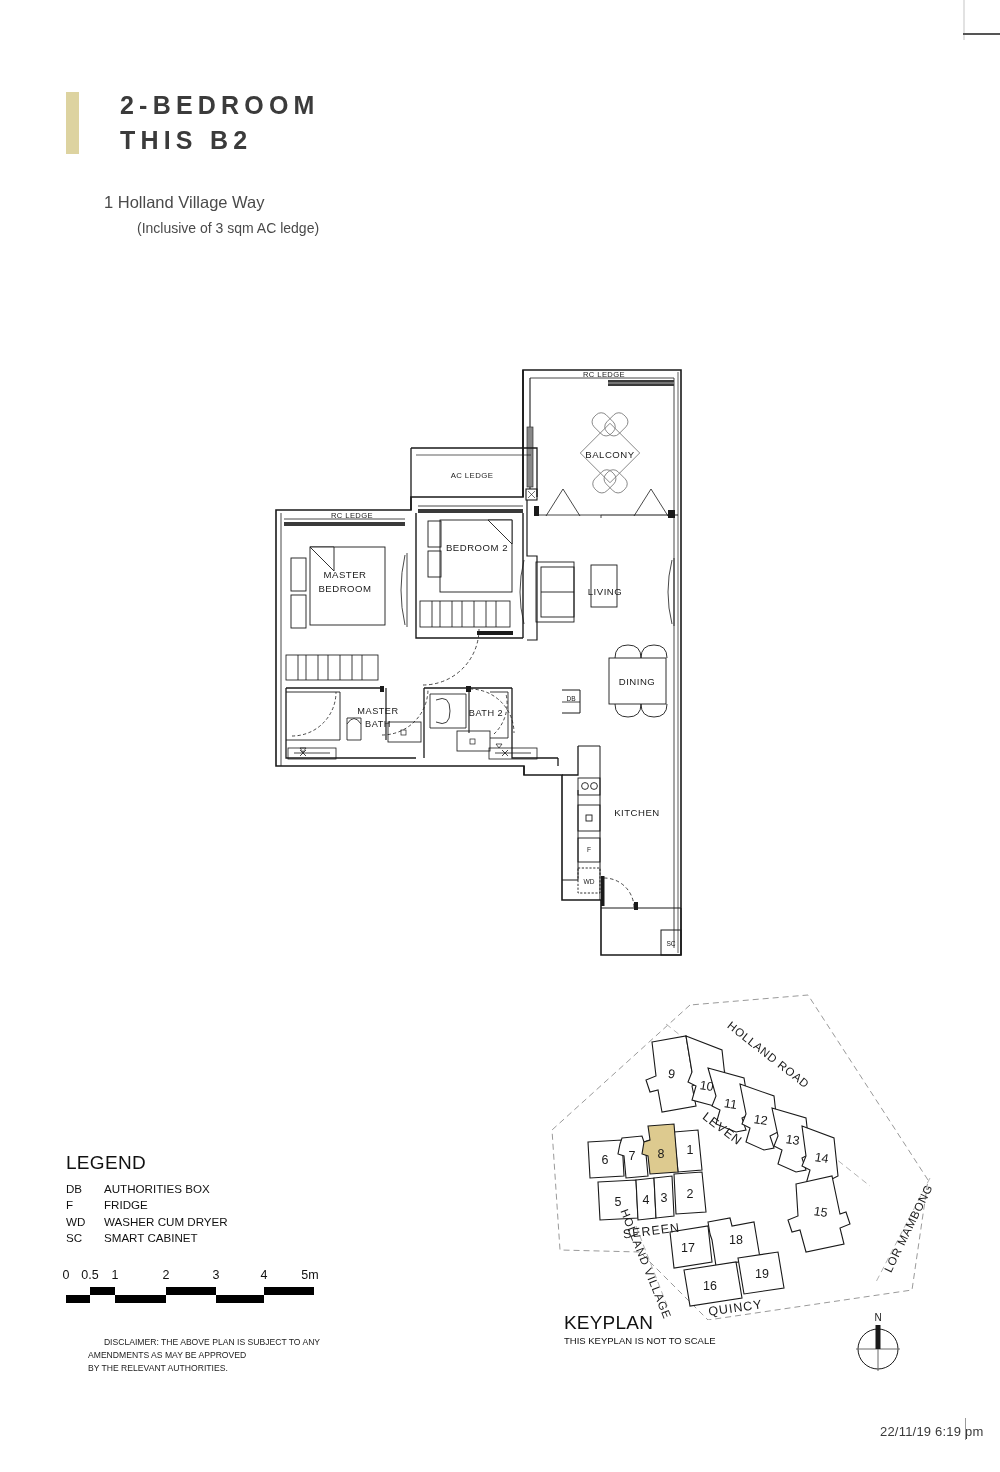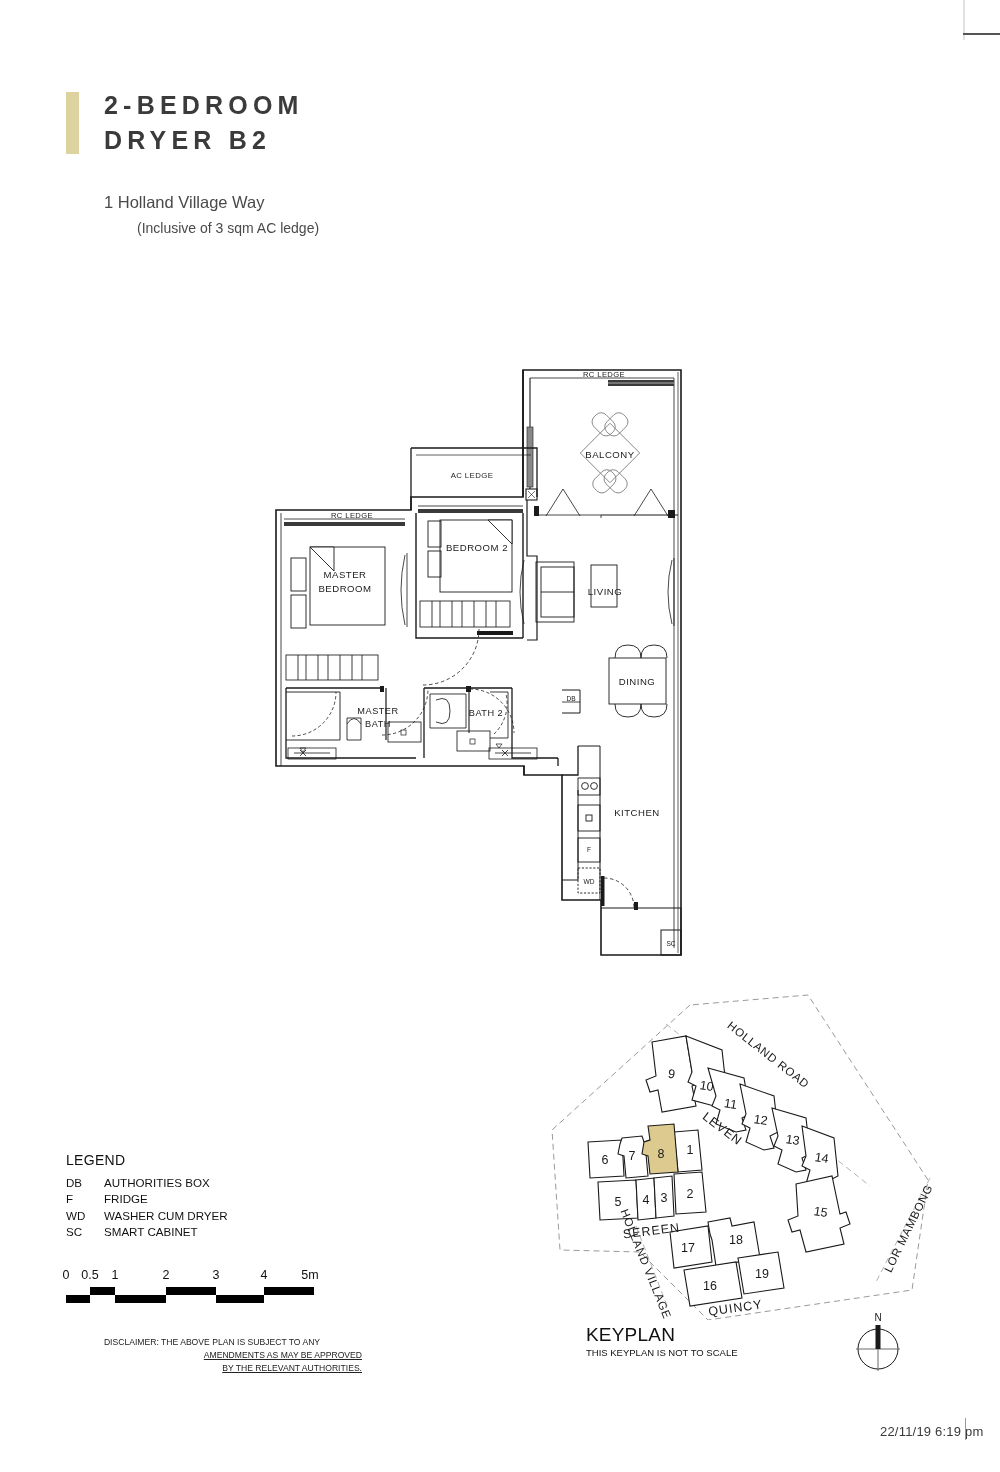--- a/index.html
+++ b/index.html
@@ -14,7 +14,7 @@
   
   #header{position:absolute;left:66px;top:88px;width:420px;}
   .accent-bar{position:absolute;left:0;top:4px;width:13px;height:62px;background:#ddd3a0;}
-  .title-block{margin-left:38px;}
+  .title-block{margin-left:54px;}
   .title-line{font-size:25px;font-weight:bold;letter-spacing:5.2px;color:#3b3b3b;line-height:1.38;}
   .addr-block{margin-left:38px;margin-top:32px;color:#4a4a4a;font-size:16.5px;line-height:1.62;}
   .addr-row{display:flex;align-items:center;}

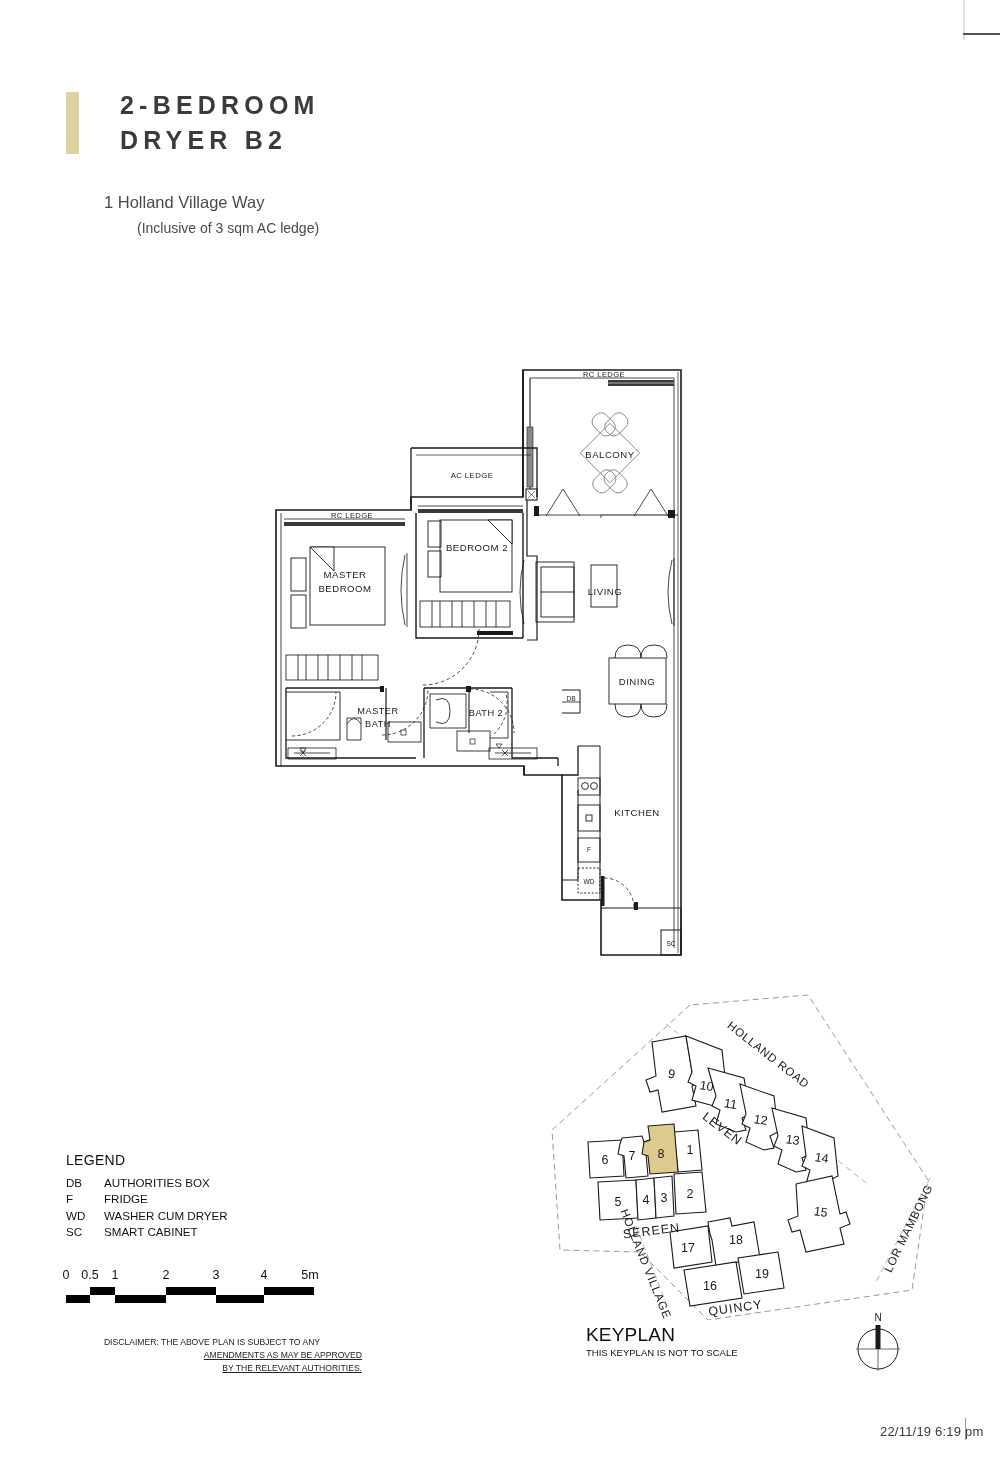--- a/index.html
+++ b/index.html
@@ -66,7 +66,7 @@
   <div class="accent-bar"></div>
   <div class="title-block">
     <div class="title-line">2-BEDROOM</div>
-    <div class="title-line">DRYER B2</div>
+    <div class="title-line">THIS B2</div>
   </div>
   <div class="addr-block">
     <div class="addr-row">

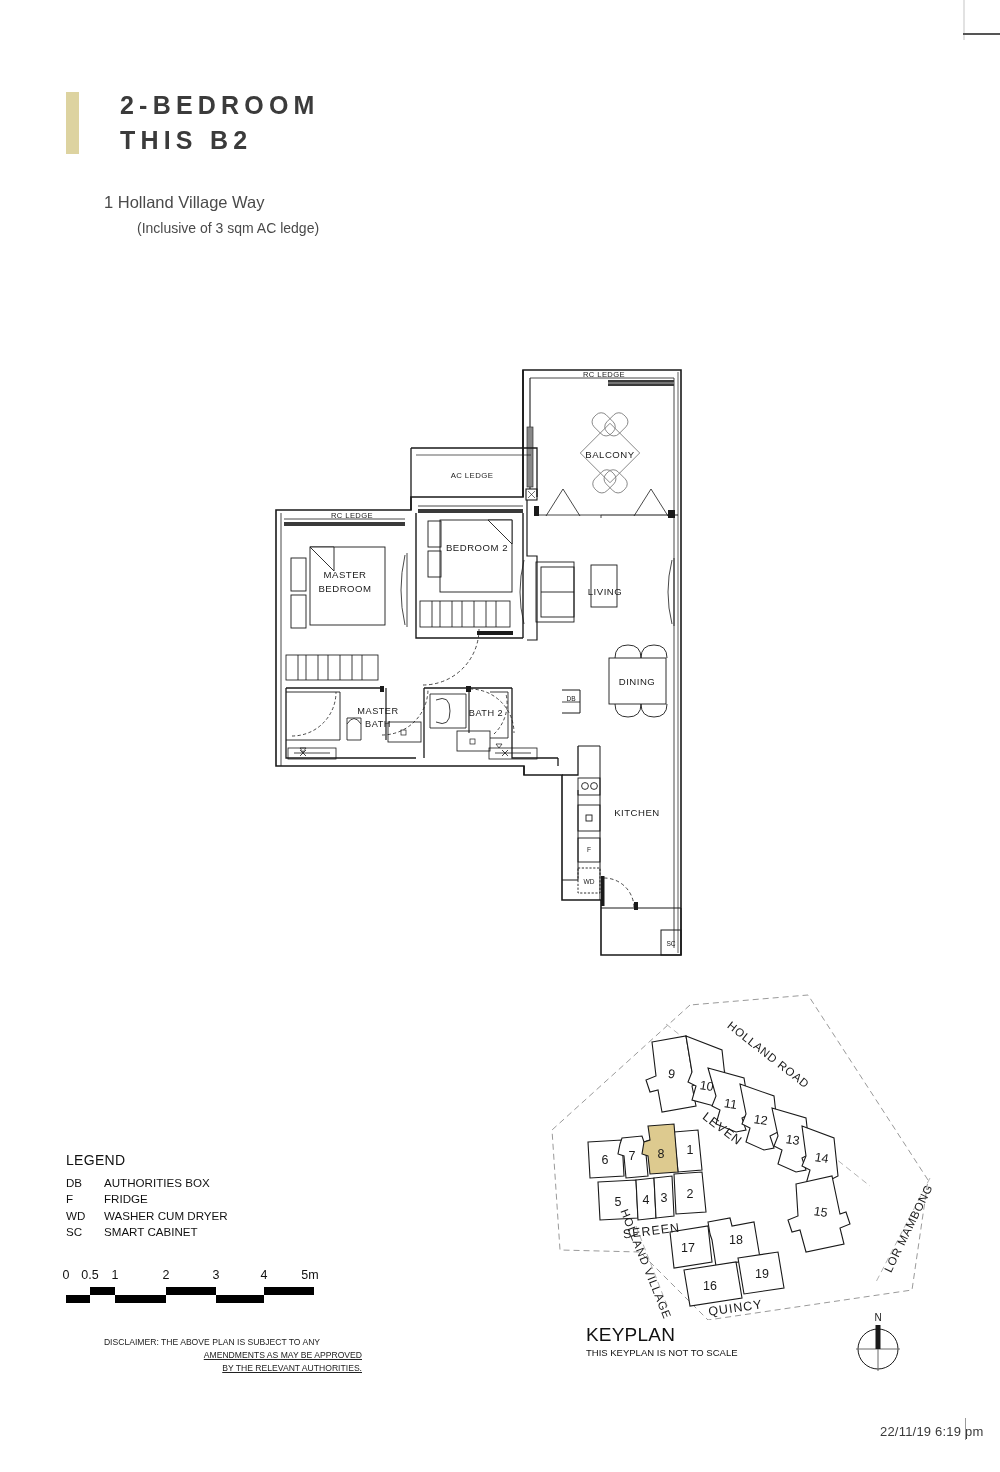--- a/index.html
+++ b/index.html
@@ -27,7 +27,7 @@
 
   
   #legend{position:absolute;left:66px;top:1152px;width:330px;}
-  .legend-title{font-size:14px;color:#111;letter-spacing:.3px;}
+  .legend-title{font-size:19px;color:#111;letter-spacing:.3px;}
   .legend-rows{margin-top:7px;}
   .legend-row{display:flex;font-size:11.6px;color:#111;line-height:1.42;}
   .legend-abbr{width:38px;flex:0 0 38px;}

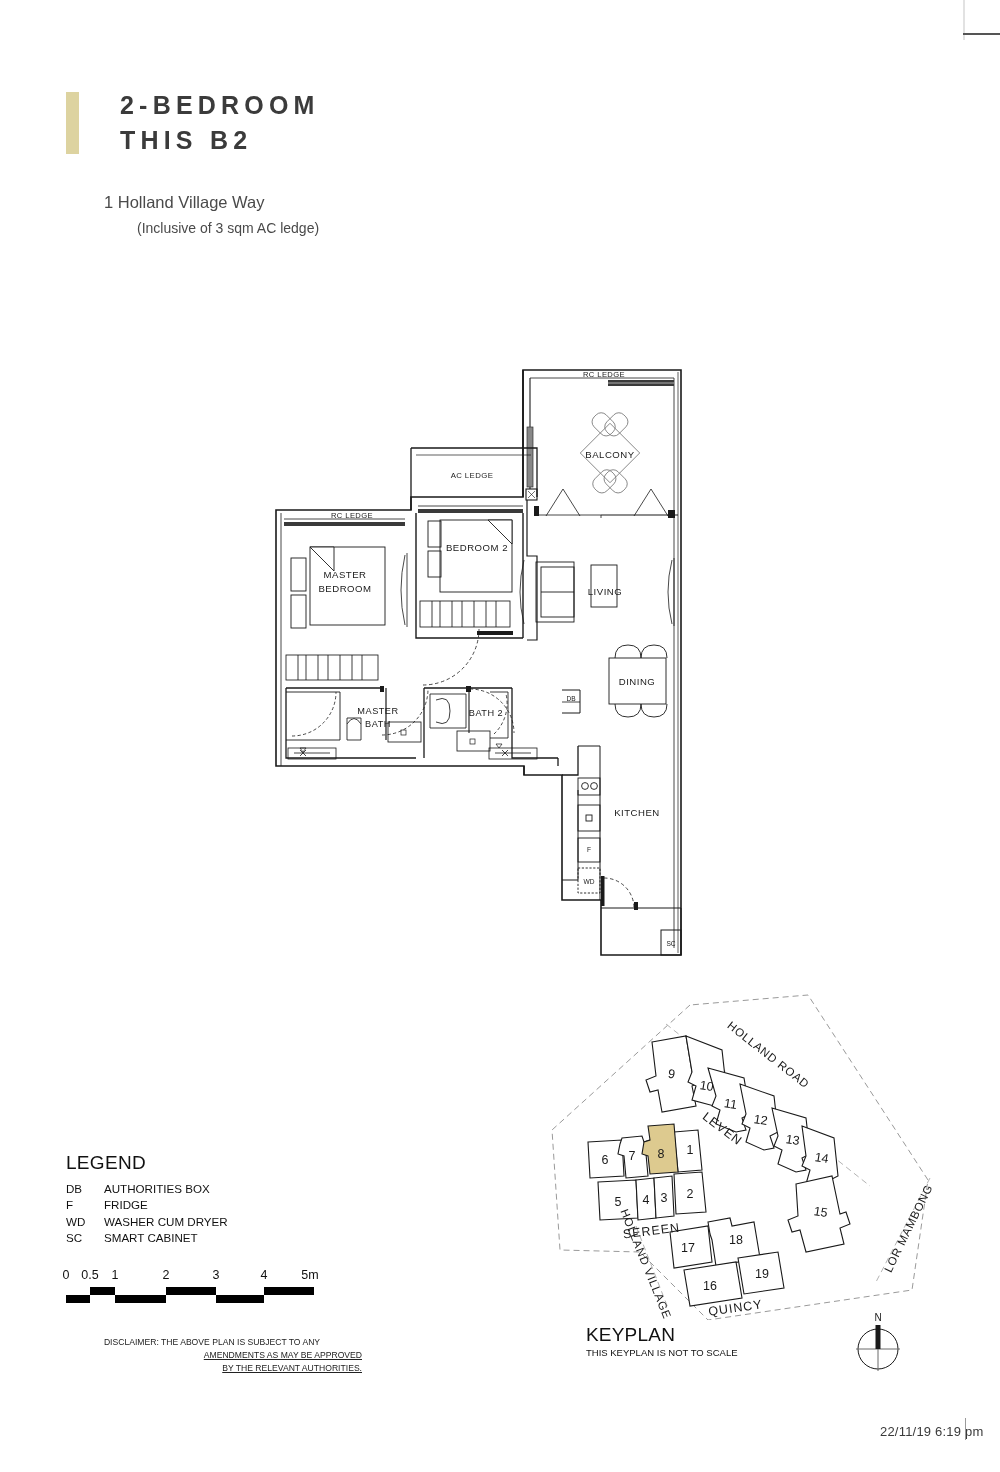--- a/index.html
+++ b/index.html
@@ -47,7 +47,7 @@
   
   #keyplan{position:absolute;left:540px;top:990px;width:420px;height:330px;}
   #keyplan svg{display:block;}
-  #keyplan-caption{position:absolute;left:586px;top:1312px;margin-top:12px;}
+  #keyplan-caption{position:absolute;left:564px;top:1312px;}
   .kp-title{font-size:19px;color:#111;letter-spacing:.2px;}
   .kp-sub{font-size:9.5px;color:#111;margin-top:1px;}
   #compass{position:absolute;left:850px;top:1310px;width:56px;height:64px;}

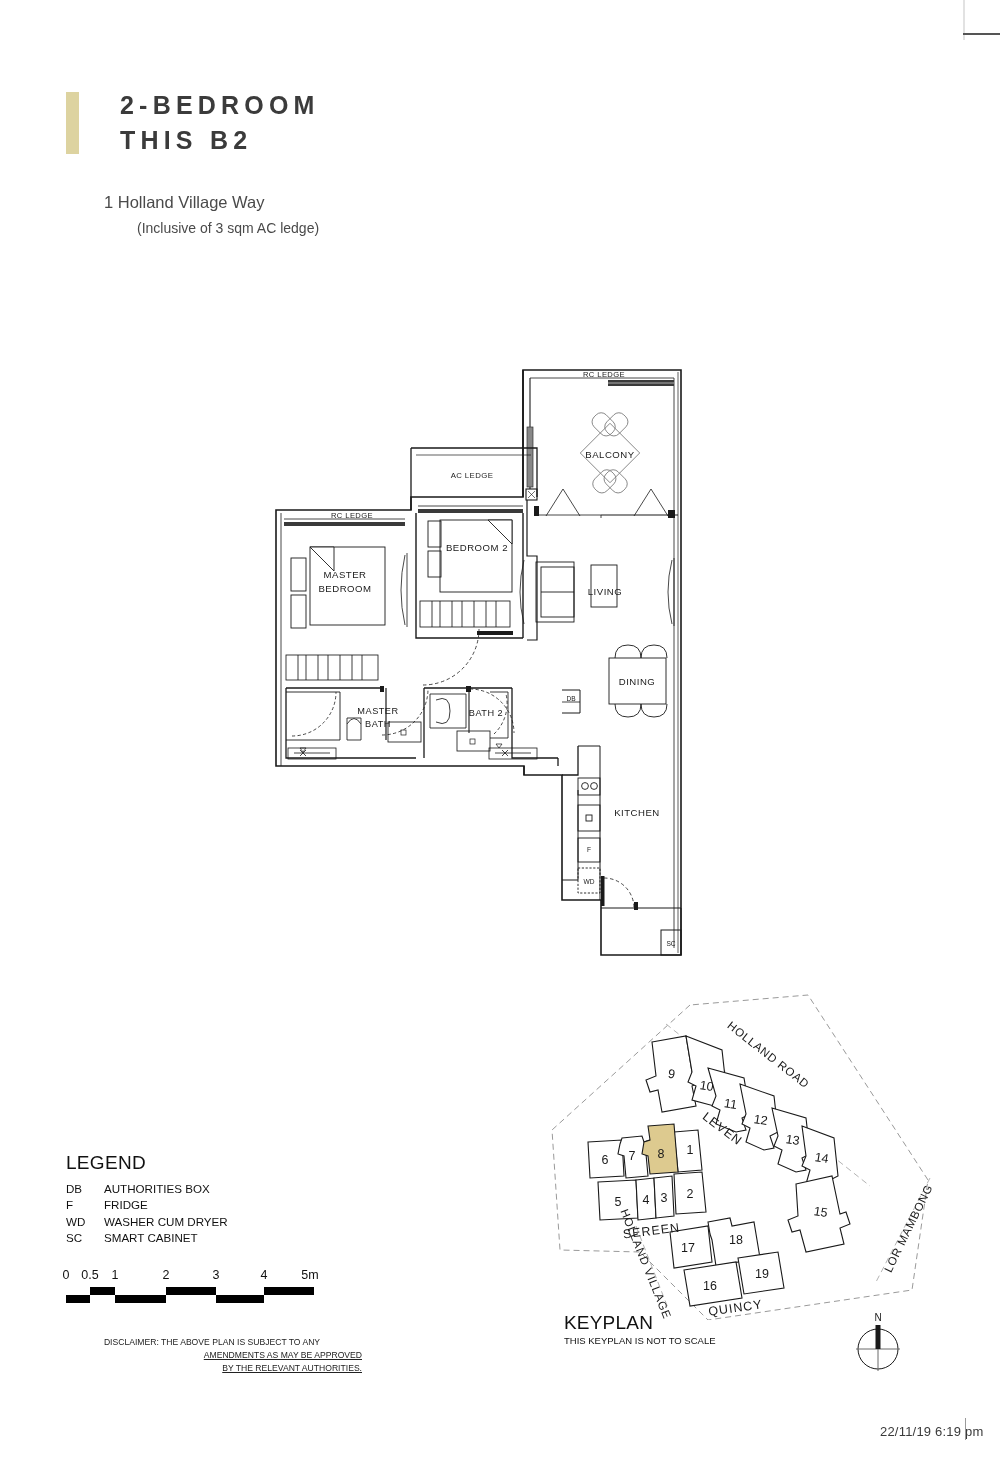--- a/index.html
+++ b/index.html
@@ -42,7 +42,7 @@
   #disclaimer{position:absolute;left:62px;top:1336px;width:300px;font-size:8.6px;
     color:#222;line-height:1.5;}
   #disclaimer .dl-1{text-align:center;}
-  #disclaimer .dl-2,#disclaimer .dl-3{text-align:right;padding-left:26px;text-decoration:underline;}
+  #disclaimer .dl-2,#disclaimer .dl-3{text-align:left;padding-left:26px;}
 
   
   #keyplan{position:absolute;left:540px;top:990px;width:420px;height:330px;}

